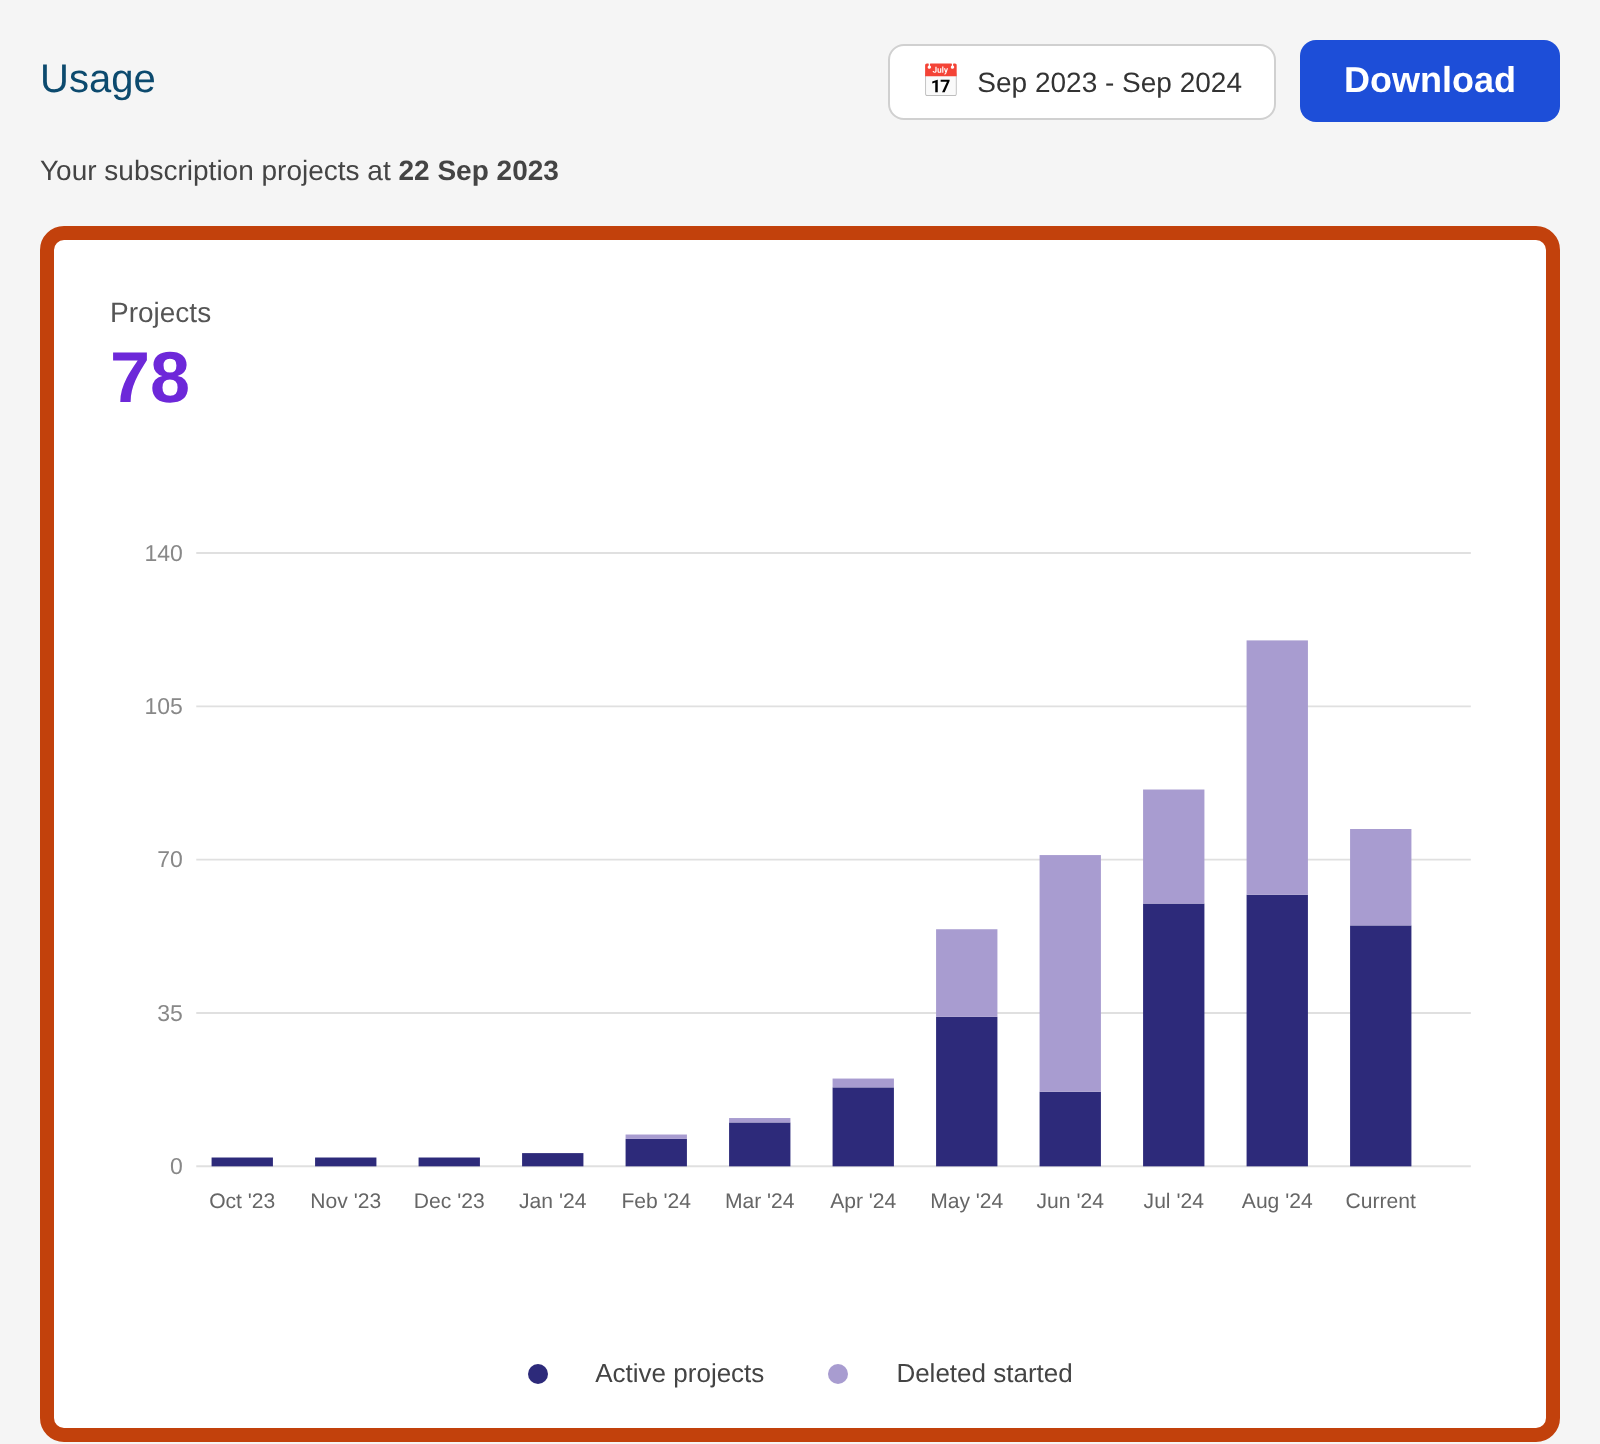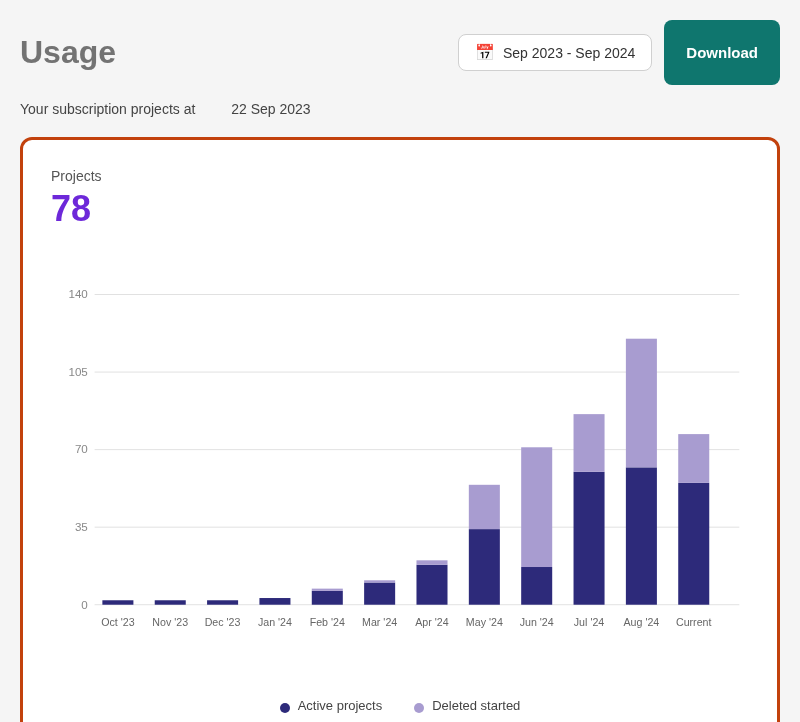--- a/index.html
+++ b/index.html
@@ -16,9 +16,9 @@
       margin-bottom: 16px;
     }
     .title {
-      font-size: 32px;
-      font-weight: 700;
-      color: #737373;
+      font-size: 20px;
+      font-weight: 400;
+      color: #0c4a6e;
     }
     .header-right {
       display: flex;

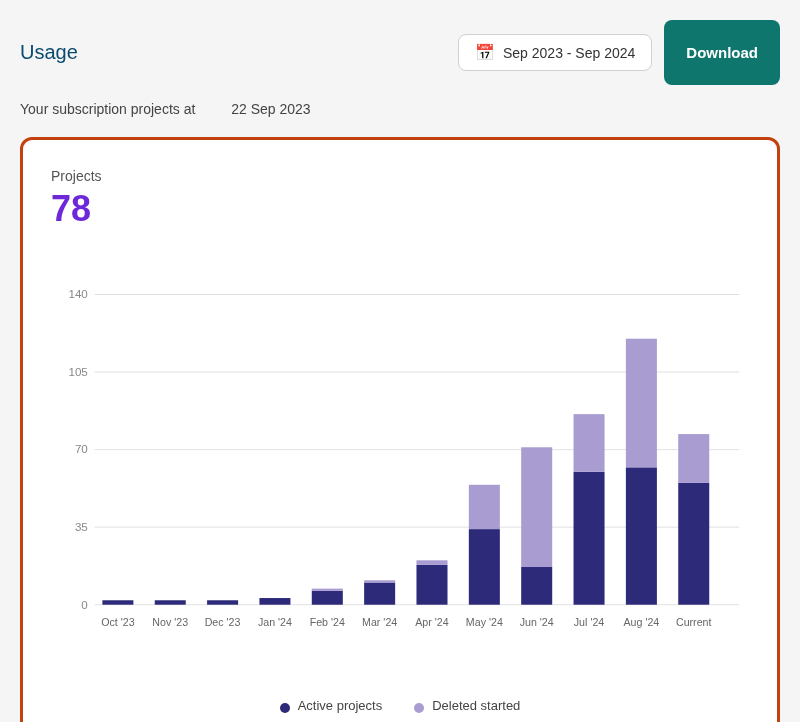--- a/index.html
+++ b/index.html
@@ -42,12 +42,12 @@
       font-size: 16px;
     }
     .download-btn {
-      background: #0f766e;
+      background: #1d4ed8;
       color: #fff;
       border: none;
       border-radius: 8px;
-      padding: 24px 22px;
-      font-size: 15px;
+      padding: 10px 22px;
+      font-size: 18px;
       font-weight: 600;
       cursor: pointer;
     }

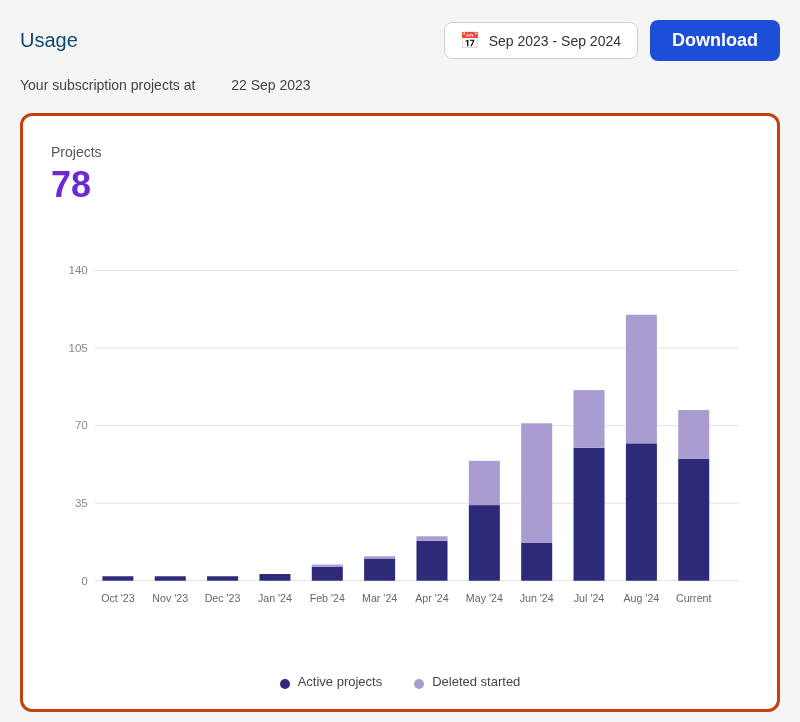--- a/index.html
+++ b/index.html
@@ -57,8 +57,7 @@
       margin-bottom: 20px;
     }
     .subtitle strong {
-      font-weight: 400;
-      margin-left: 32px;
+      font-weight: 700;
     }
     .card {
       background: #fff;

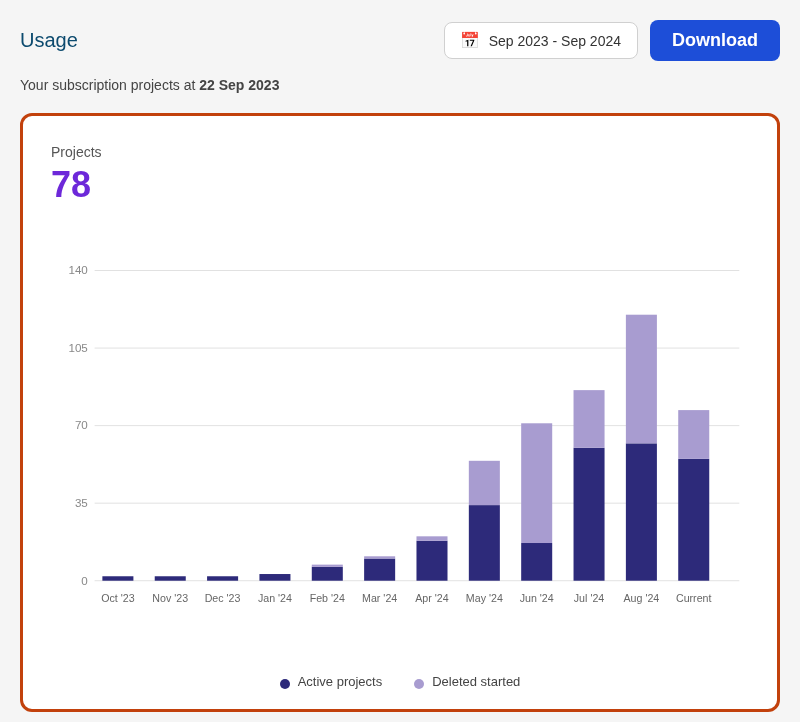--- a/index.html
+++ b/index.html
@@ -62,7 +62,7 @@
     .card {
       background: #fff;
       border-radius: 12px;
-      border: 3px solid #c2410c;
+      border: 7px solid #c2410c;
       padding: 28px 28px 20px 28px;
     }
     .projects-label {

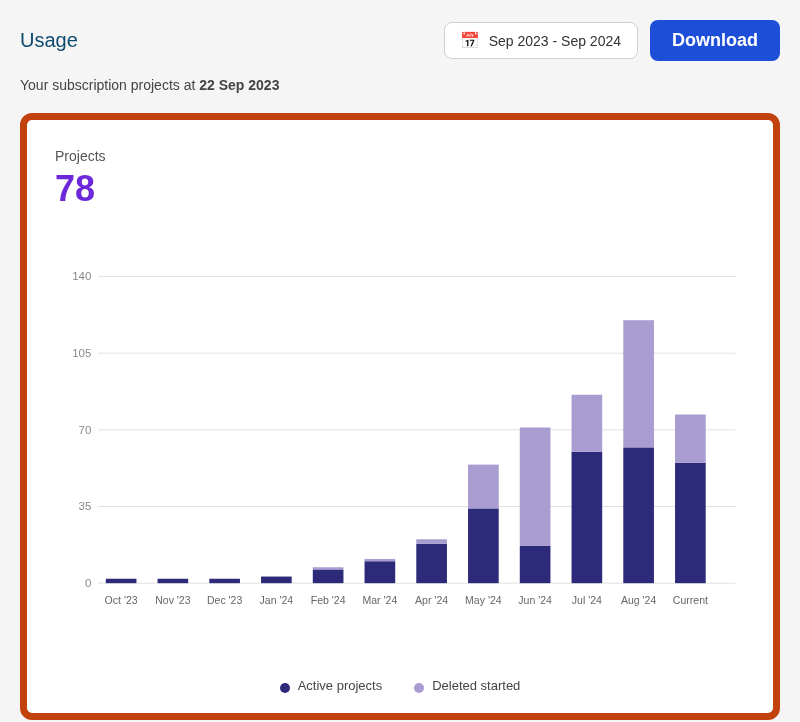--- a/index.html
+++ b/index.html
@@ -92,8 +92,8 @@
     }
     .legend-item {
       display: flex;
-      align-items: flex-end;
-      gap: 8px;
+      align-items: center;
+      gap: 24px;
       font-size: 13px;
       color: #444;
     }

